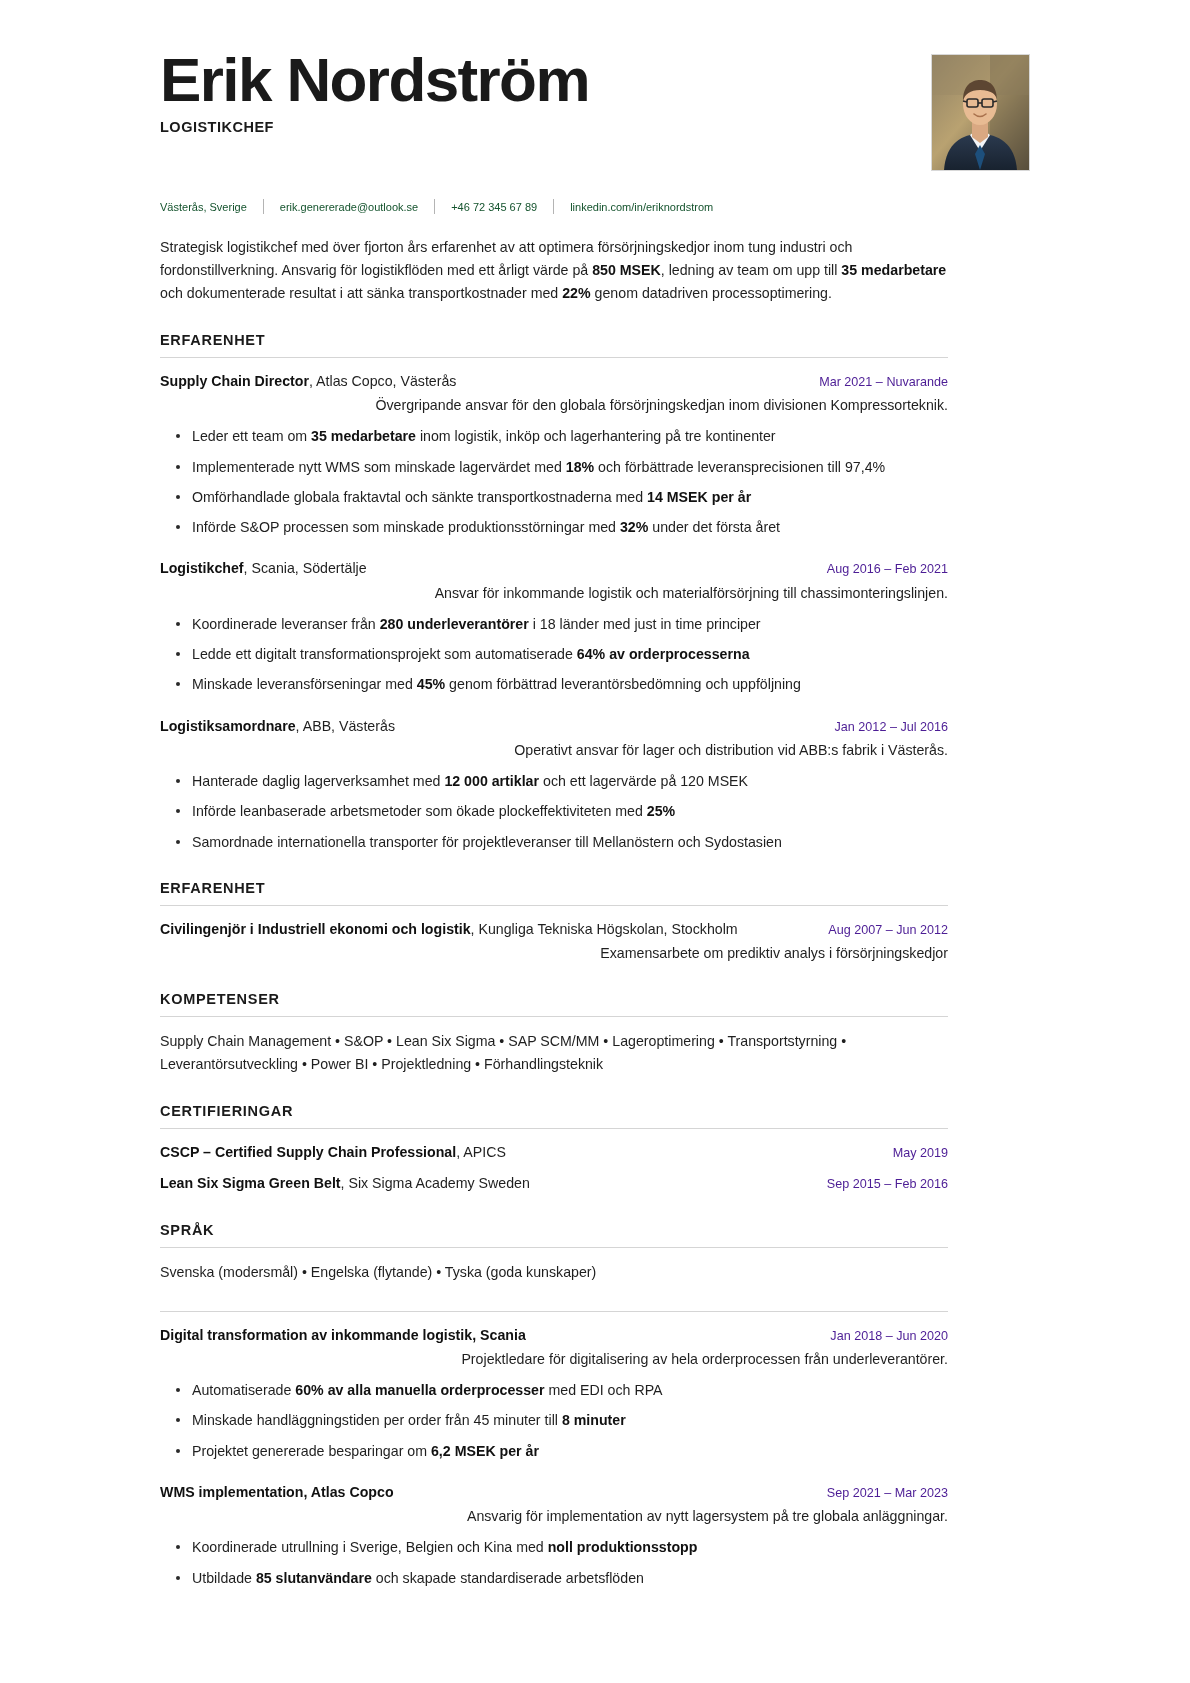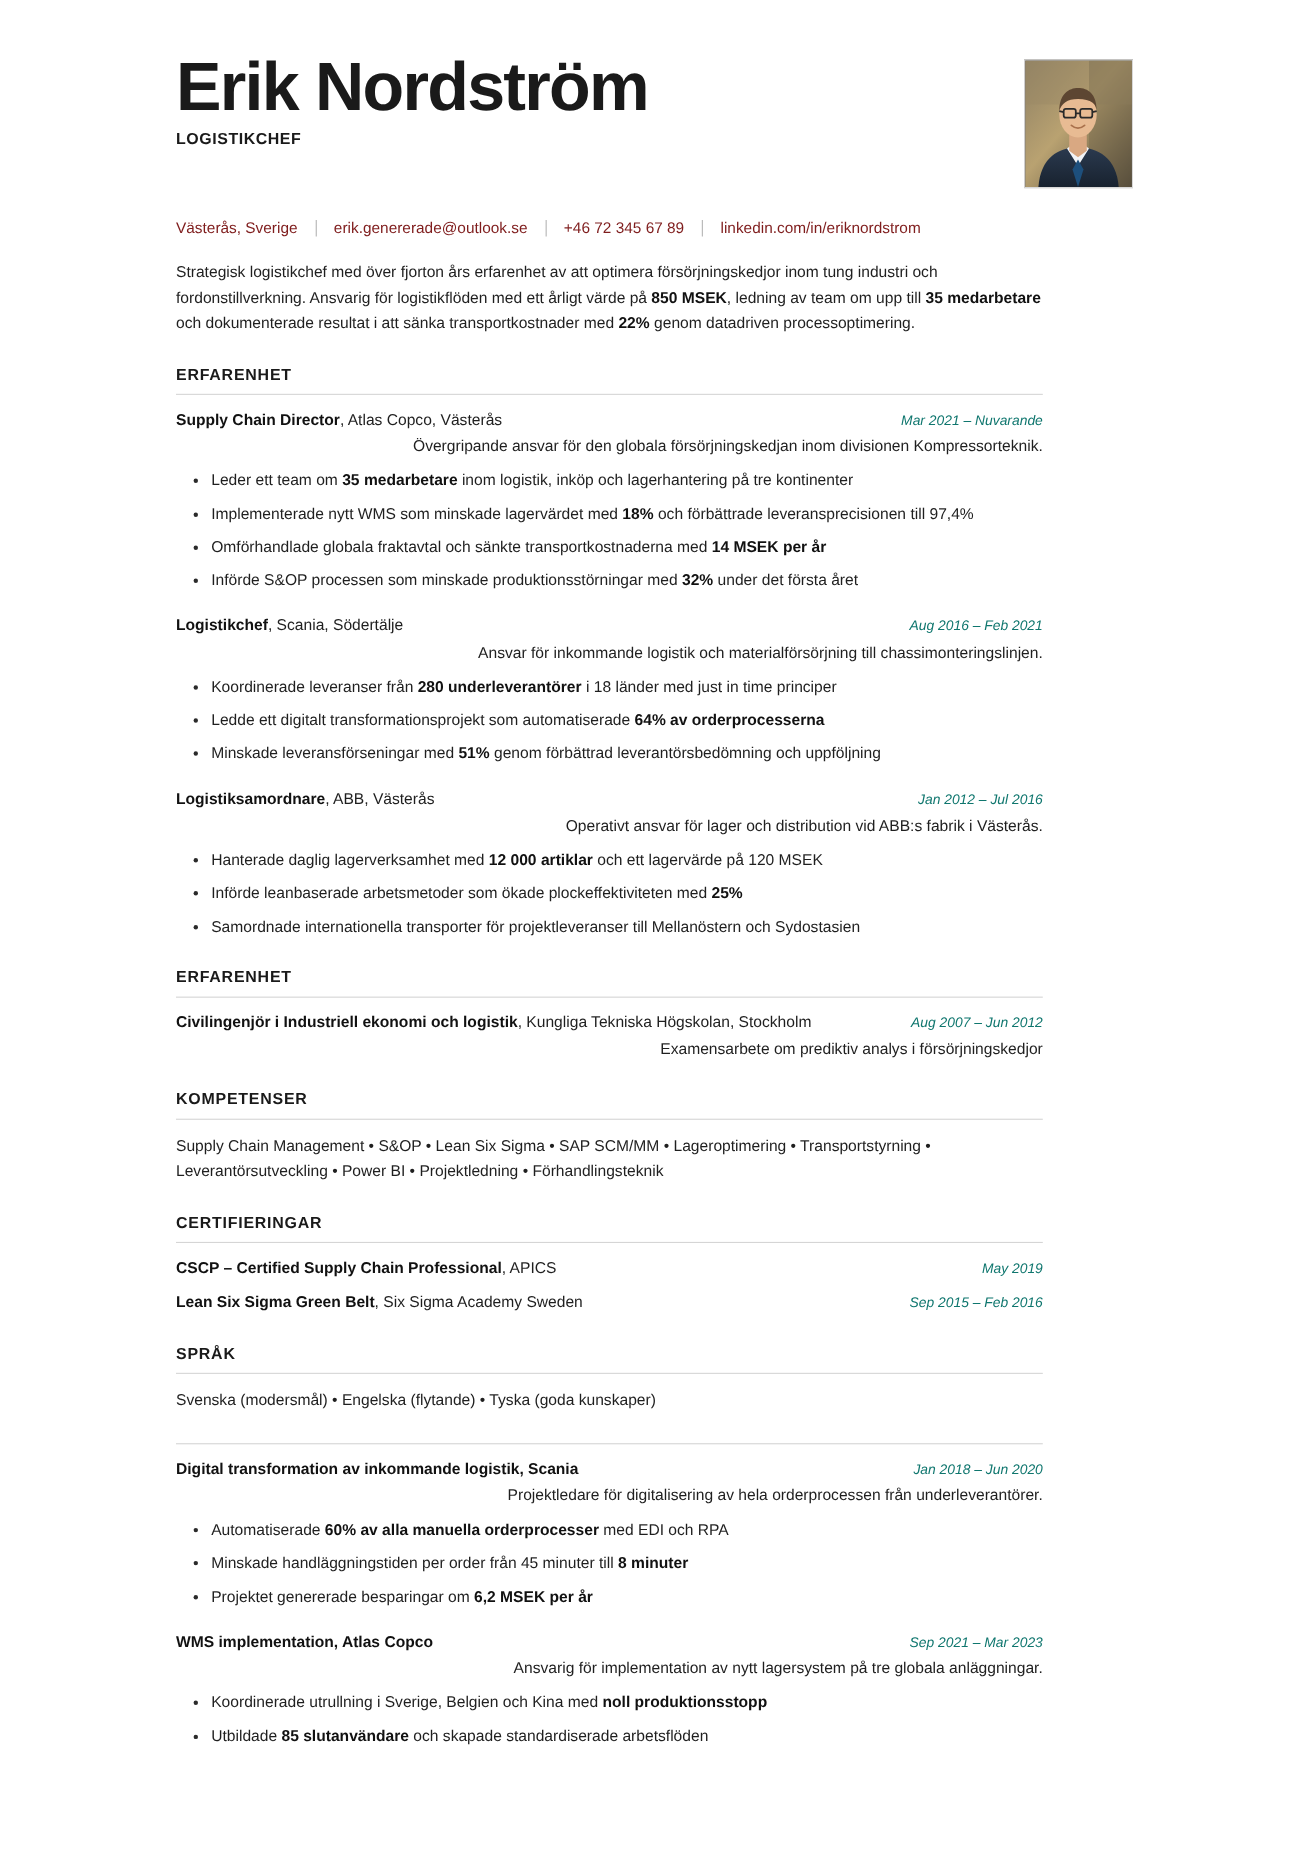--- a/index.html
+++ b/index.html
@@ -60,10 +60,10 @@
   
   .contact {
     margin-top: 28px;
-    font-size: 14px;
-    color: #7f1d1d;
+    font-size: 11px;
+    color: #14532d;
     display: flex;
-    align-items: flex-end;
+    align-items: center;
     flex-wrap: wrap;
   }
   .contact .sep {

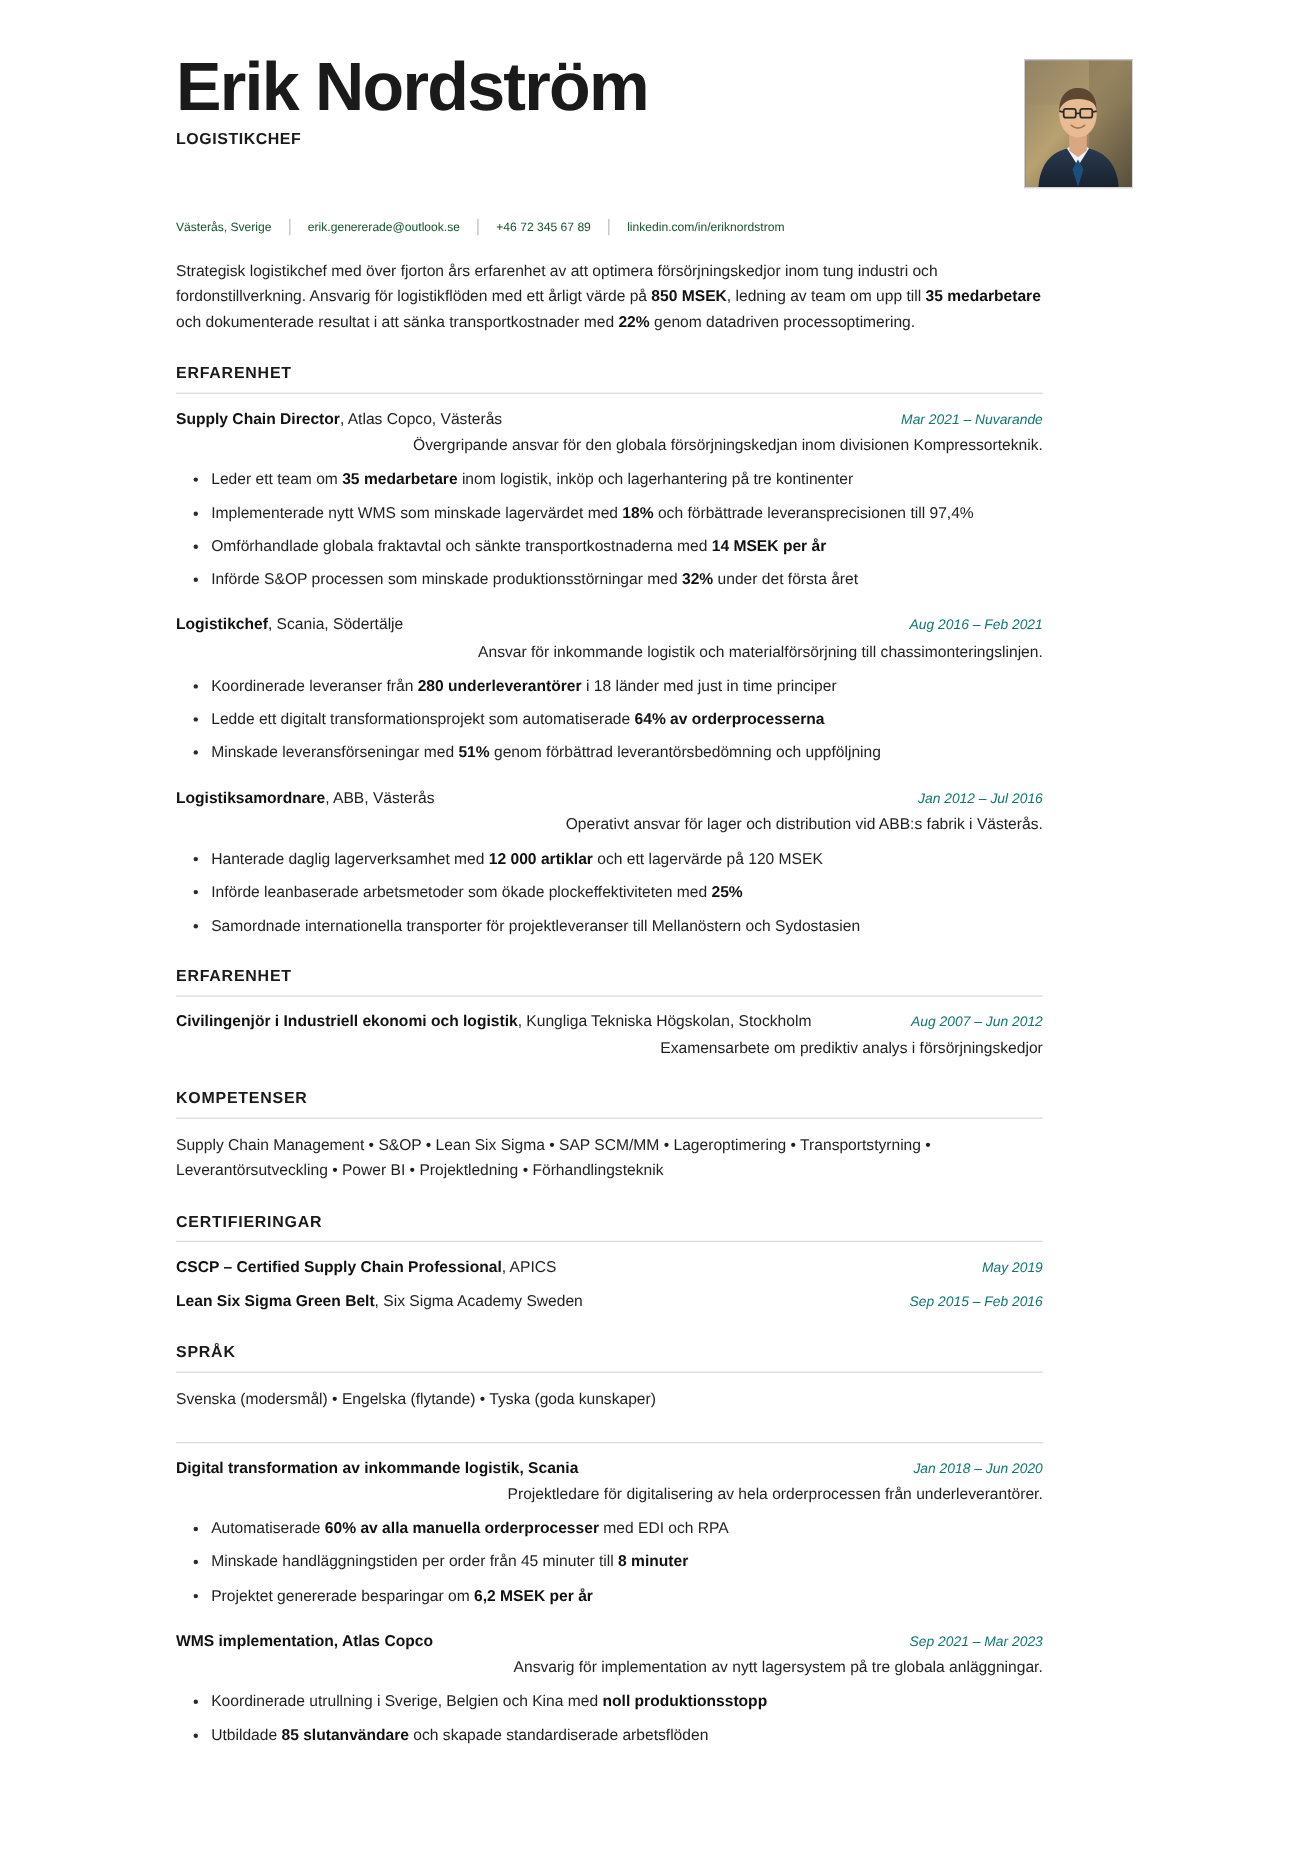--- a/index.html
+++ b/index.html
@@ -117,8 +117,7 @@
   .entry-heading b { font-weight: bold; color: #111; }
   .entry-date {
     font-size: 12.6px;
-    font-style: italic;
-    color: #0f766e;
+    color: #4c1d95;
     white-space: nowrap;
     flex: 0 0 auto;
   }

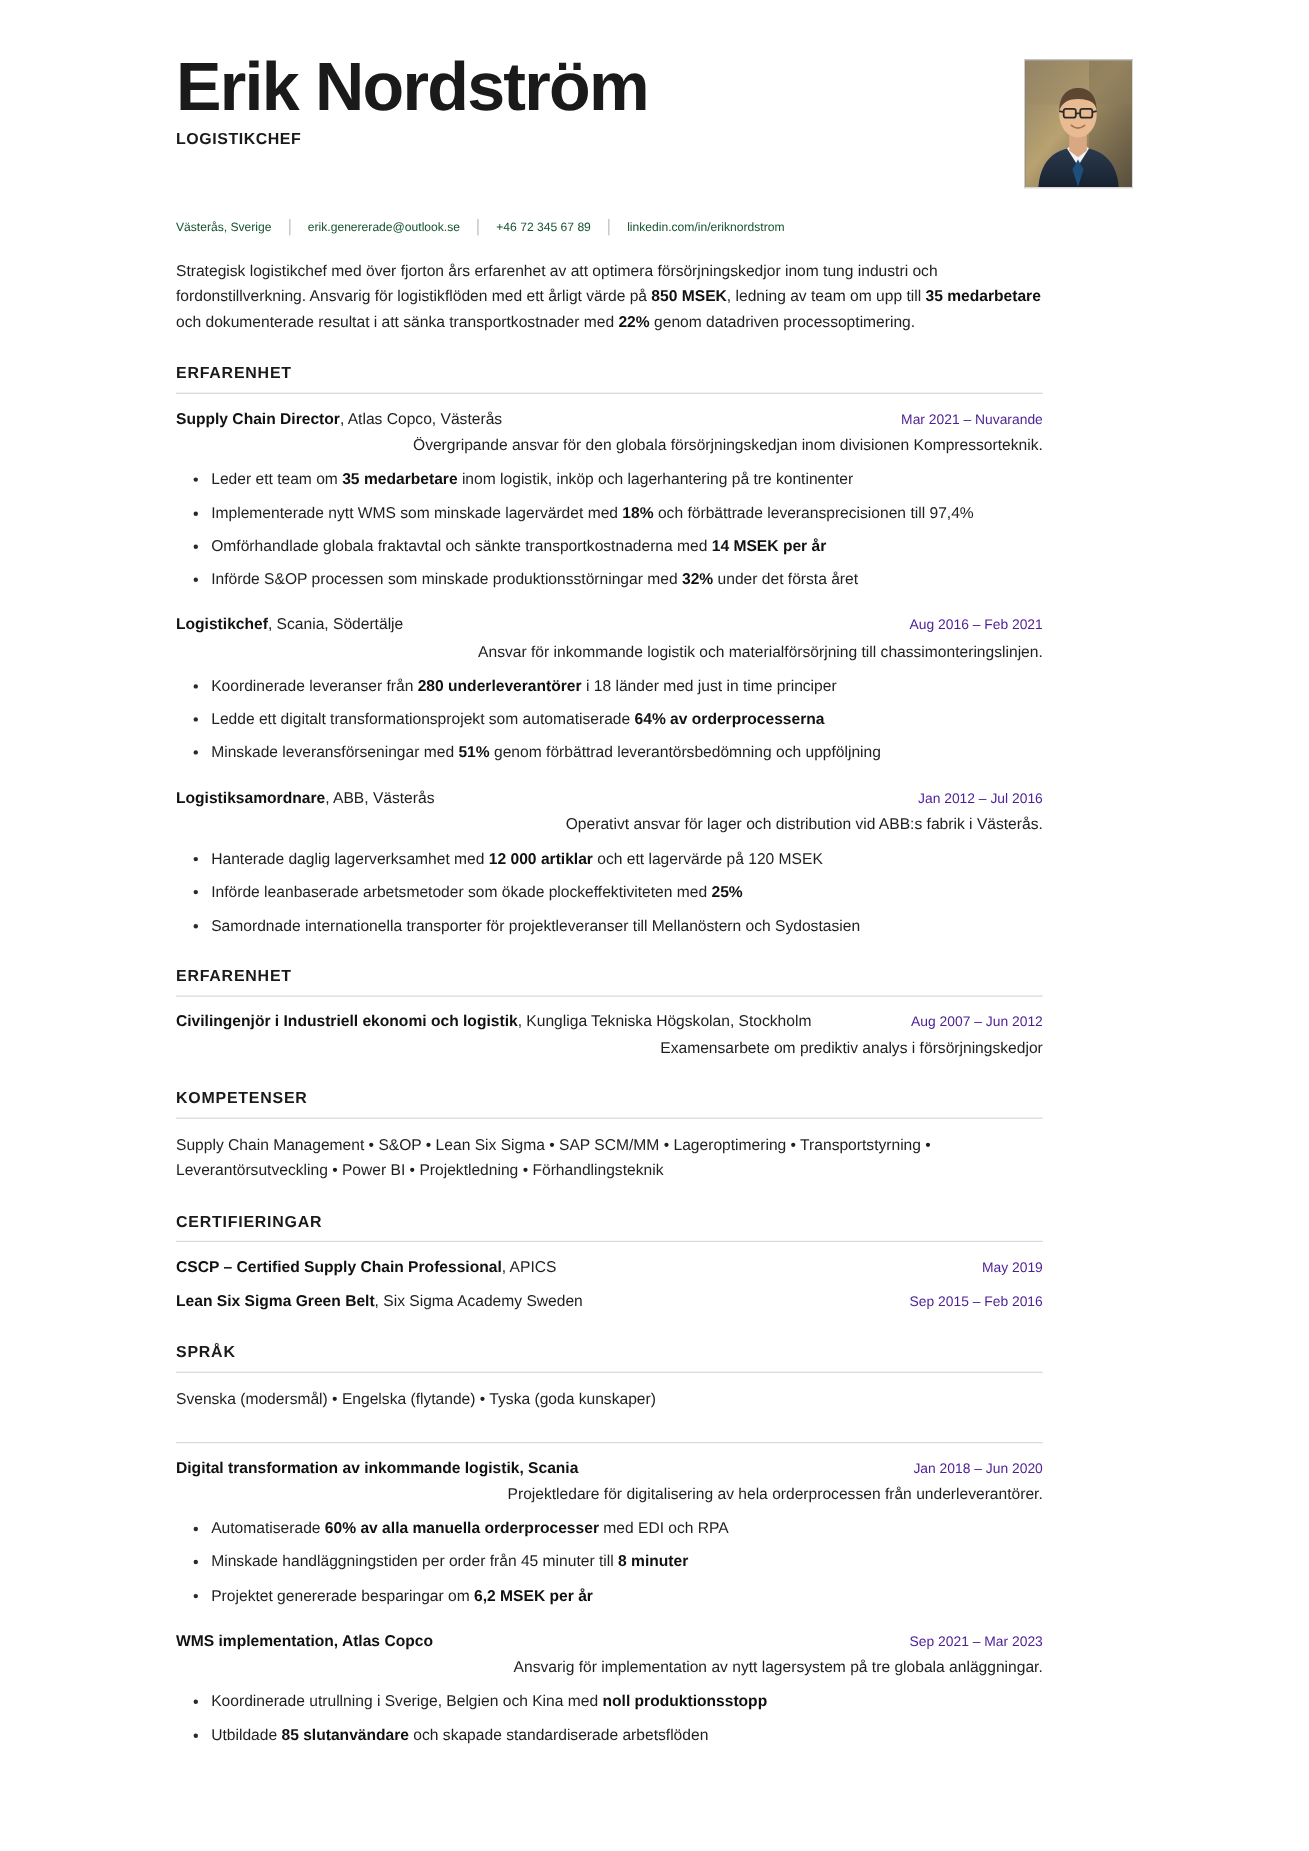--- a/index.html
+++ b/index.html
@@ -253,7 +253,7 @@
           <ul class="bullets">
             <li><span>Koordinerade leveranser från </span><b>280 underleverantörer</b><span> i 18 länder med just in time principer</span></li>
             <li><span>Ledde ett digitalt transformationsprojekt som automatiserade </span><b>64% av orderprocesserna</b></li>
-            <li><span>Minskade leveransförseningar med </span><b>51%</b><span> genom förbättrad leverantörsbedömning och uppföljning</span></li>
+            <li><span>Minskade leveransförseningar med </span><b>45%</b><span> genom förbättrad leverantörsbedömning och uppföljning</span></li>
           </ul>
         </div>
         <div class="entry">

